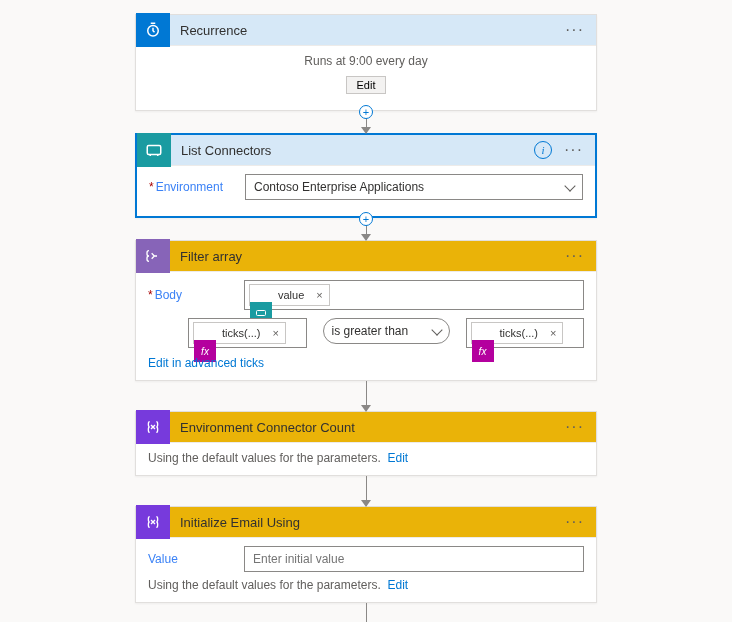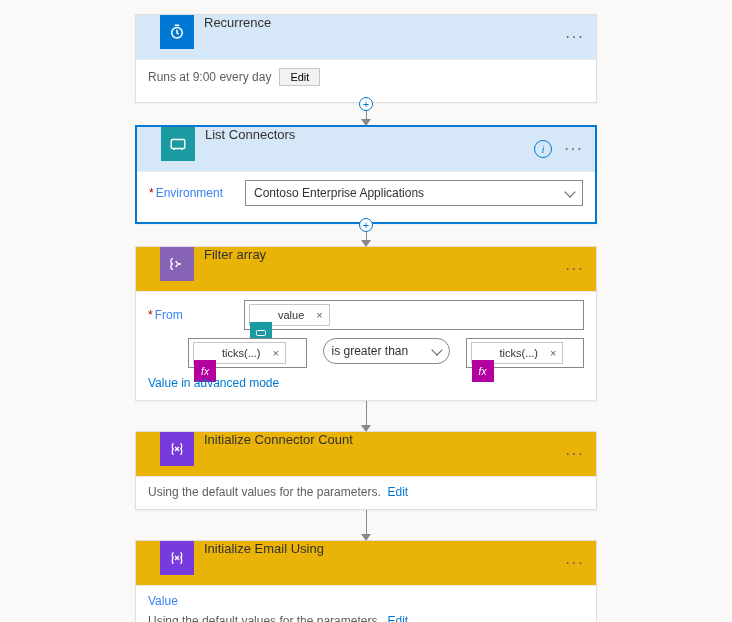--- a/index.html
+++ b/index.html
@@ -29,9 +29,9 @@
     }
     .card-header {
       display: flex;
-      height: 44px;
+      align-items: center;
+      height: 30px;
       padding-right: 8px;
-      padding-left: 24px;
     }
     .card-header .icon-box {
       width: 34px;

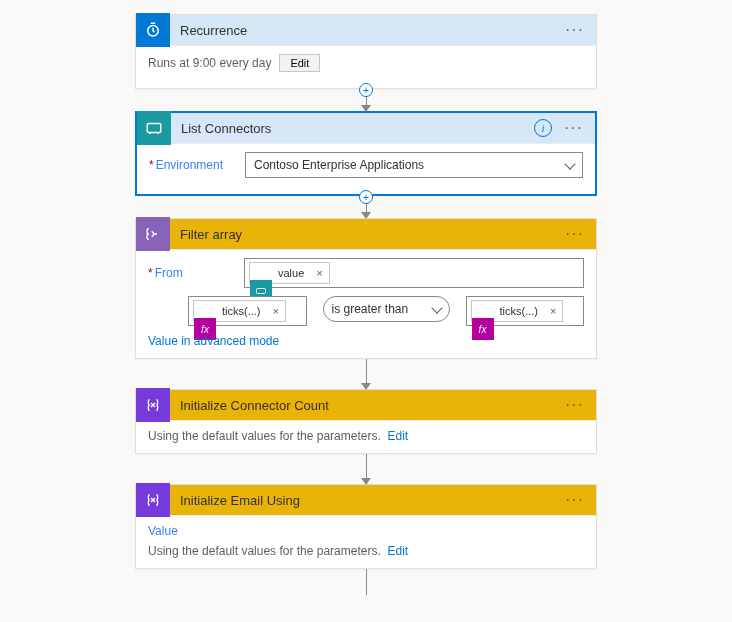--- a/index.html
+++ b/index.html
@@ -244,7 +244,7 @@
       </div>
     </div>
     <div class="card-body">
-      <div class="row" style="margin-bottom:6px;">
+      <div class="row" style="margin-bottom:6px;flex-direction:column;">
         <span class="helper-text">Runs at 9:00 every day</span>
         <button class="btn-small">Edit</button>
       </div>

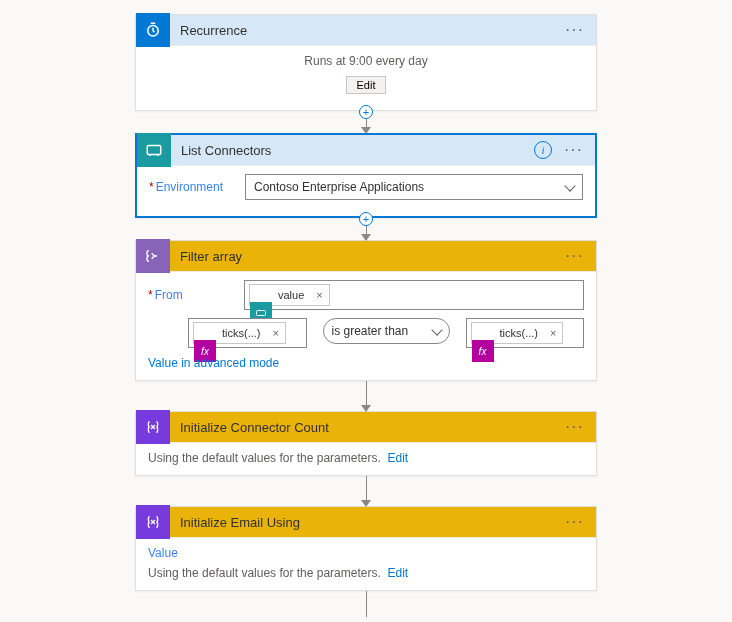--- a/index.html
+++ b/index.html
@@ -304,7 +304,7 @@
     </div>
     <div class="card-body">
       <div class="row">
-        <div class="label required">From</div>
+        <div class="label required">Body</div>
         <div class="text-field" style="padding:3px 4px;height:auto;">
           <span class="token">
             <span class="tok-icon bg-teal">

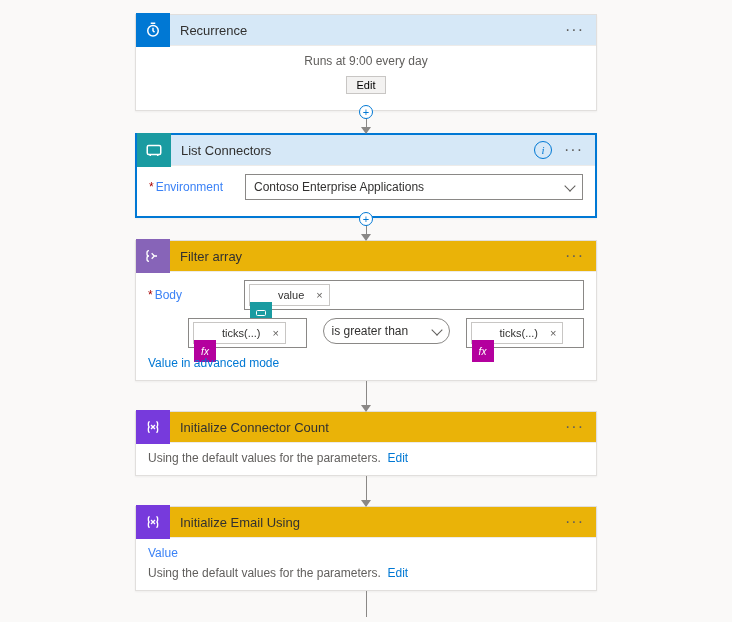--- a/index.html
+++ b/index.html
@@ -338,7 +338,7 @@
         </div>
       </div>
       <div>
-        <span class="link">Value in advanced mode</span>
+        <span class="link">Edit in advanced ticks</span>
       </div>
     </div>
   </div>

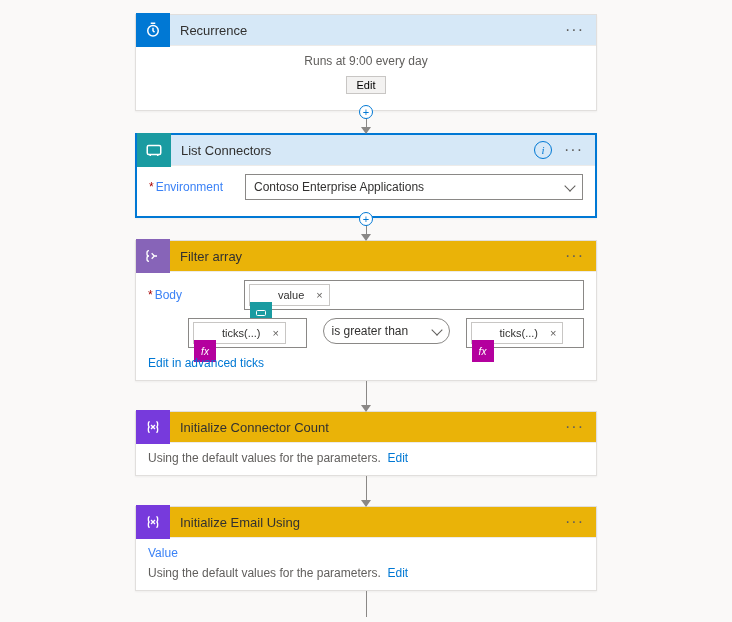--- a/index.html
+++ b/index.html
@@ -357,7 +357,7 @@
           <path d="M9 9l6 6M15 9l-6 6"></path>
         </svg>
       </div>
-      <div class="title">Initialize Connector Count</div>
+      <div class="title">Environment Connector Count</div>
       <div class="header-actions">
         <span class="more-dots">···</span>
       </div>

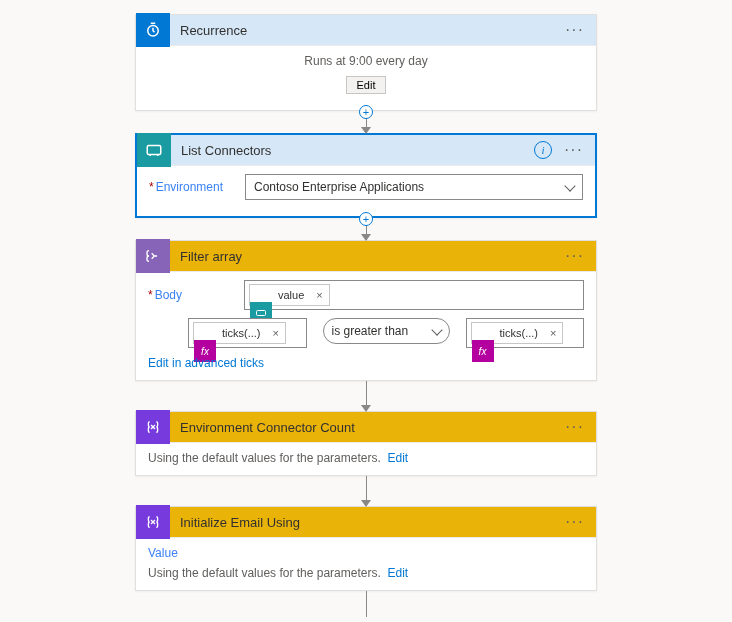--- a/index.html
+++ b/index.html
@@ -390,6 +390,9 @@
     <div class="card-body">
       <div class="row">
         <div class="label">Value</div>
+        <div class="text-field">
+          <input type="text" placeholder="Enter initial value" style="">
+        </div>
       </div>
       <div style="margin-top:6px;">
         <span class="helper-text">Using the default values for the parameters.</span>

